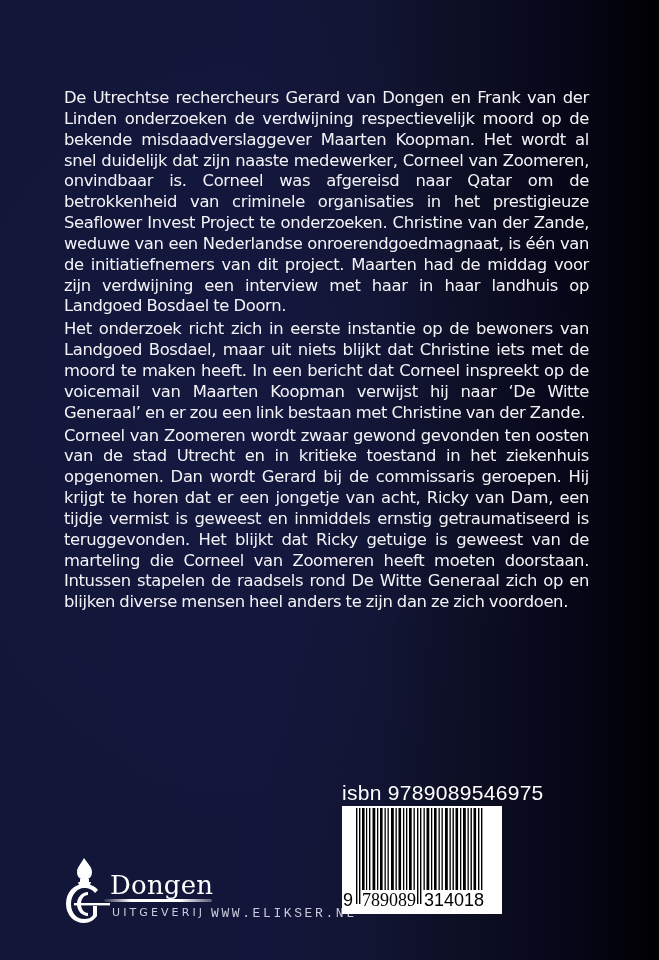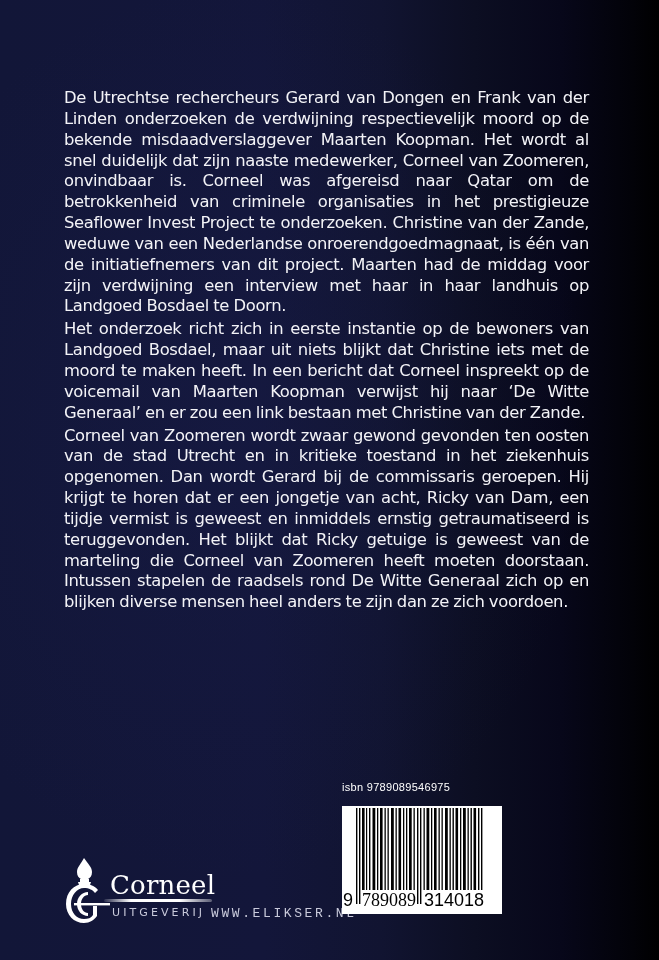--- a/index.html
+++ b/index.html
@@ -103,7 +103,7 @@
       left: 342px;
       top: 781px;
       font-family: "Liberation Sans", "DejaVu Sans", sans-serif;
-      font-size: 11px;
+      font-size: 21px;
       letter-spacing: 0.3px;
       color: #ffffff;
     }

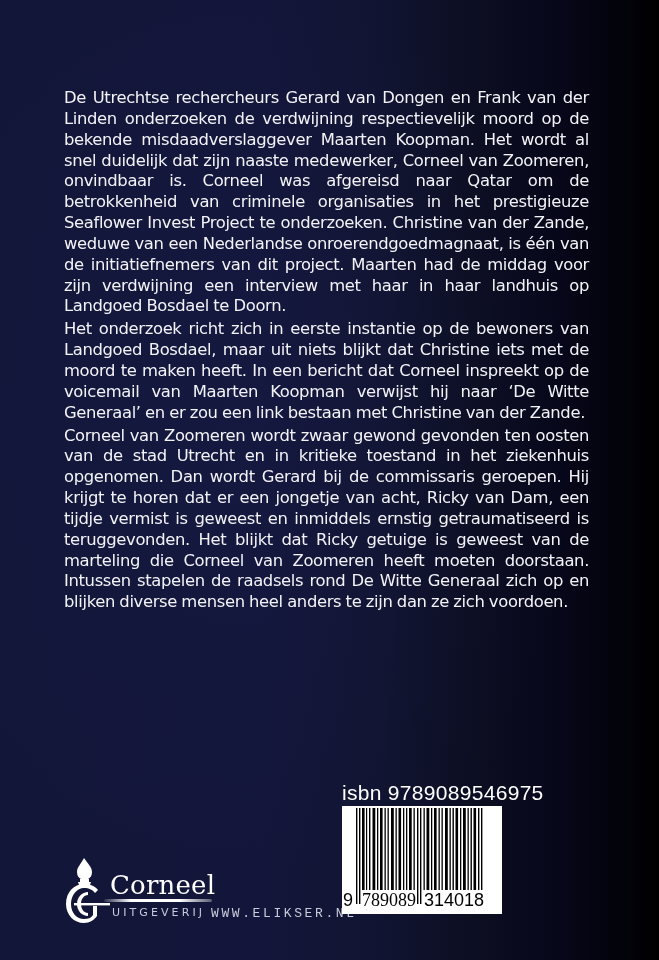--- a/index.html
+++ b/index.html
@@ -163,7 +163,7 @@
       <rect x="14" y="47" width="36" height="2.4" fill="#ffffff"></rect>
     </svg>
   </div>
-  <div class="logo-word">Corneel</div>
+  <div class="logo-word">Dongen</div>
   <div class="logo-swoosh"></div>
   <div class="logo-sub">UITGEVERIJ</div>
 </div>

